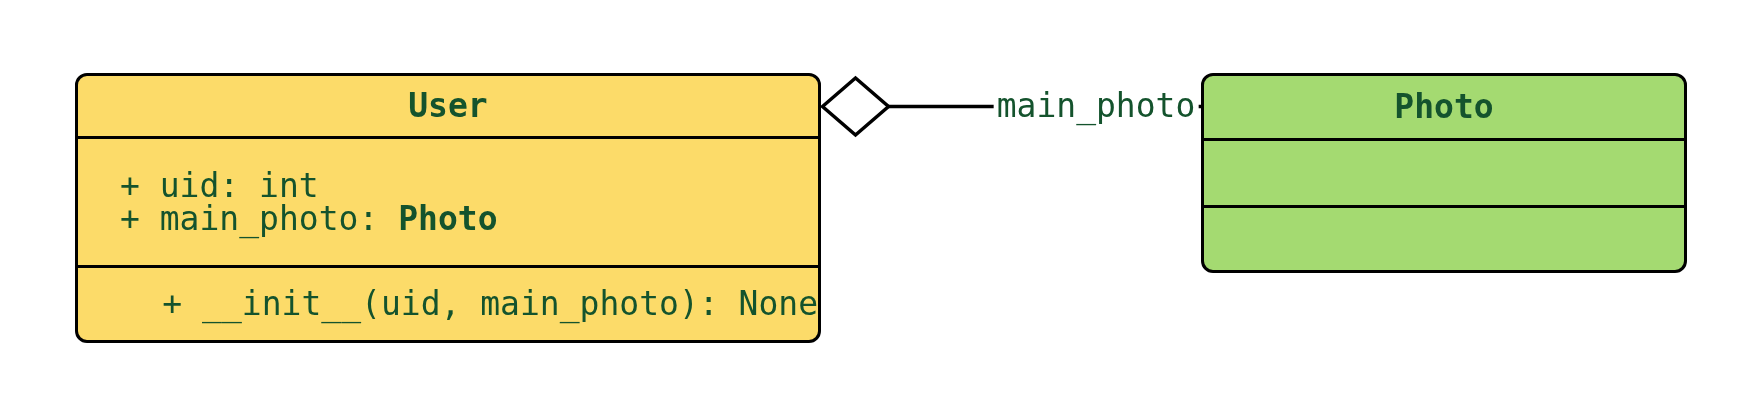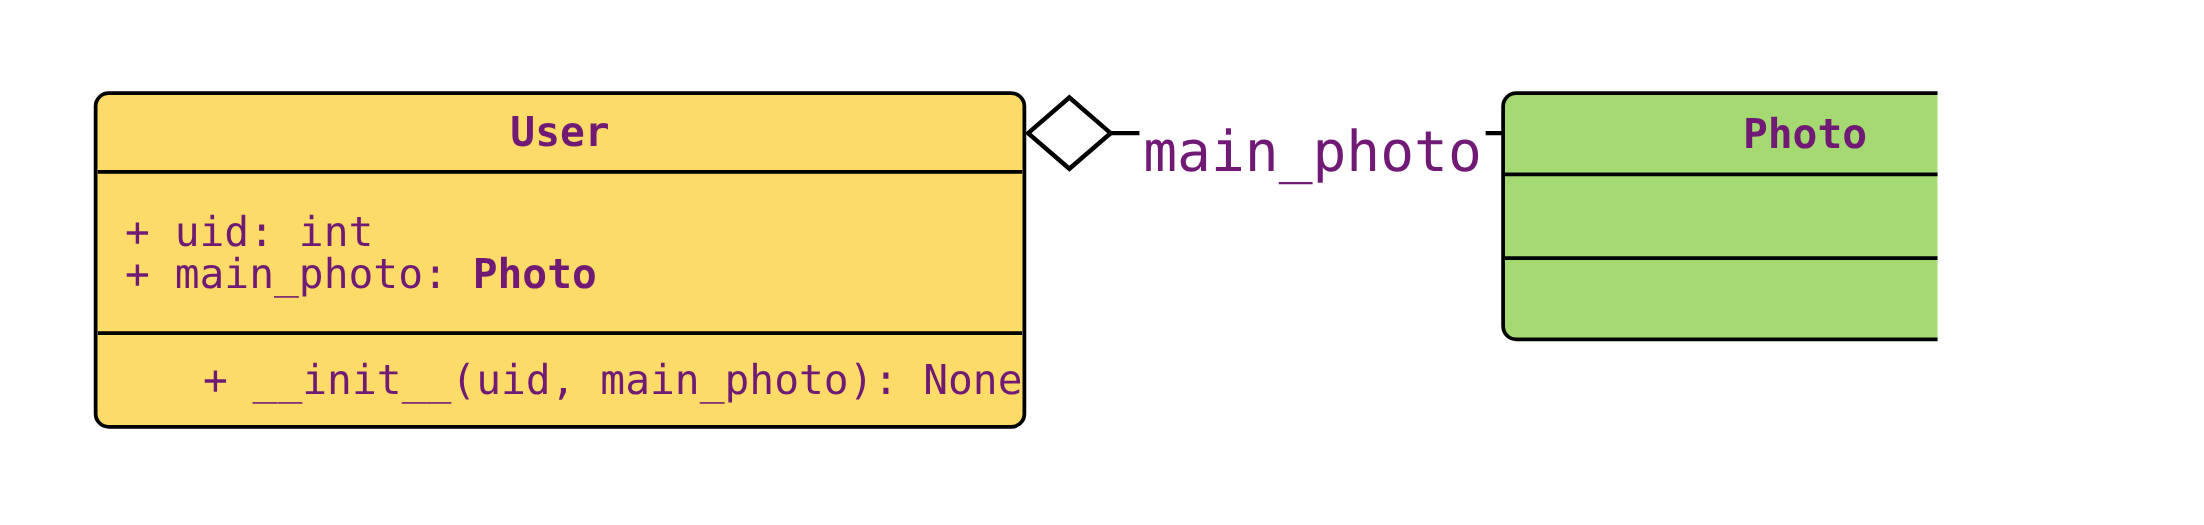--- a/index.html
+++ b/index.html
@@ -9,11 +9,11 @@
   }
   #canvas {
     position: relative;
-    width: 1550px;
+    width: 1763px;
     height: 420px;
     background: #ffffff;
     font-family: "DejaVu Sans Mono", "Liberation Mono", monospace;
-    color: #701a75;
+    color: #14532d;
     overflow: hidden;
   }
   svg.connector-layer {

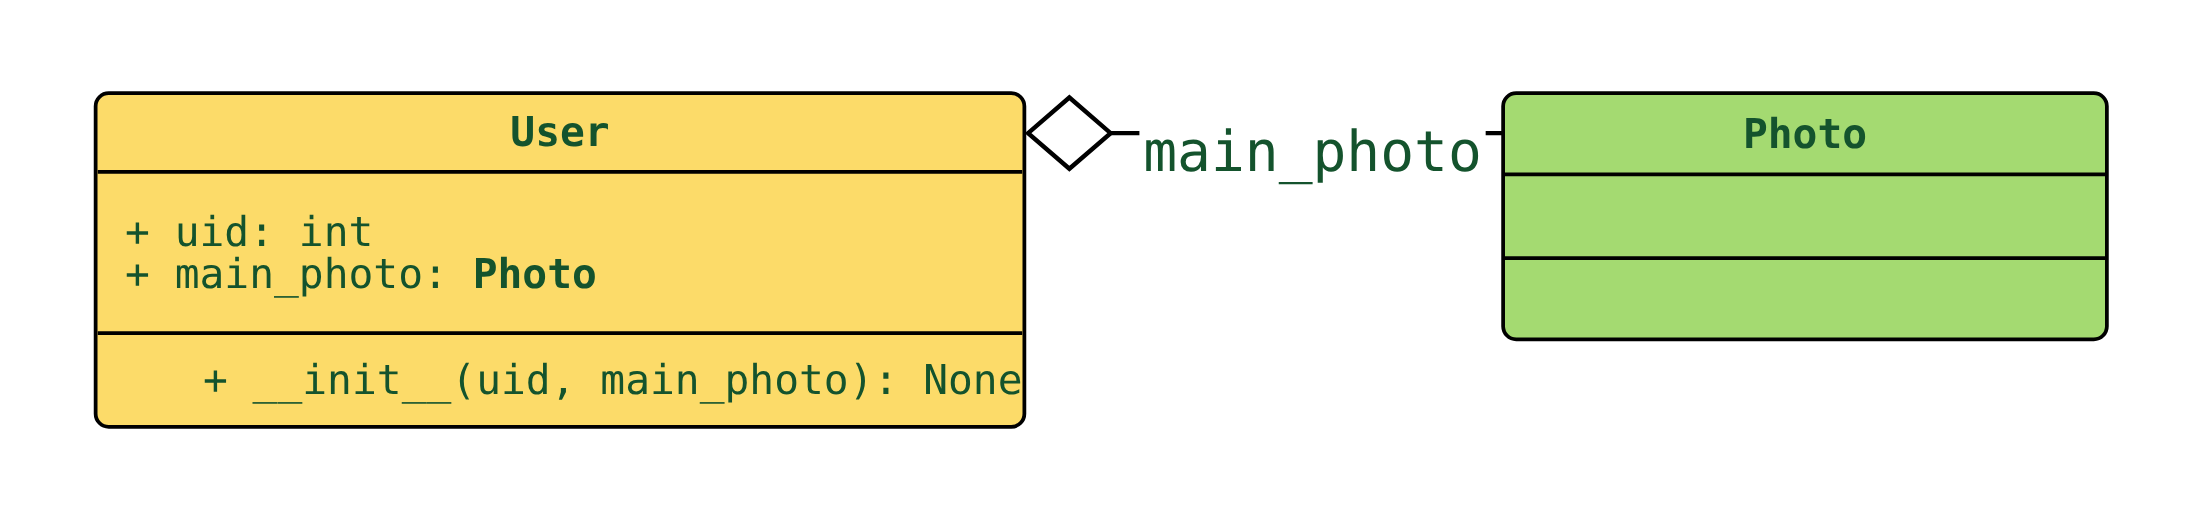--- a/index.html
+++ b/index.html
@@ -72,16 +72,15 @@
   .member-row b { font-weight: bold; }
   .assoc-label {
     position: absolute;
-    left: 1050px;
+    left: 1096px;
     top: 106px;
     transform: translate(-50%, -50%);
     background: #ffffff;
     padding: 0 3px;
-    font-size: 45px;
+    font-size: 33px;
     line-height: 40px;
     white-space: pre;
     z-index: 3;
-    margin-top: 16px;
   }
 </style>
 </head>

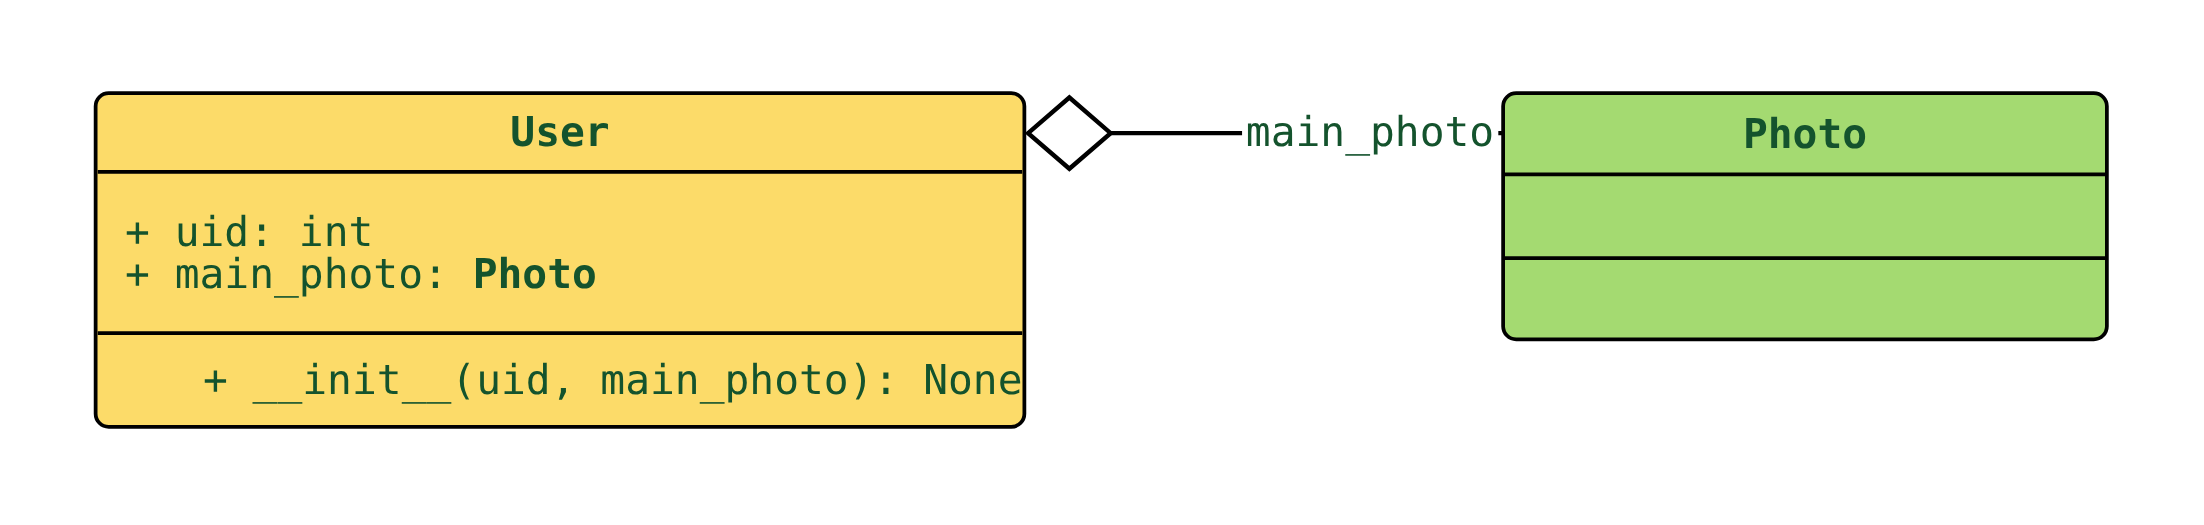--- a/index.html
+++ b/index.html
@@ -50,6 +50,7 @@
   }
   .compartment + .compartment {
     border-top: 3.5px solid #000000;
+    padding-left: 20px;
   }
   .title-compartment {
     align-items: center;

